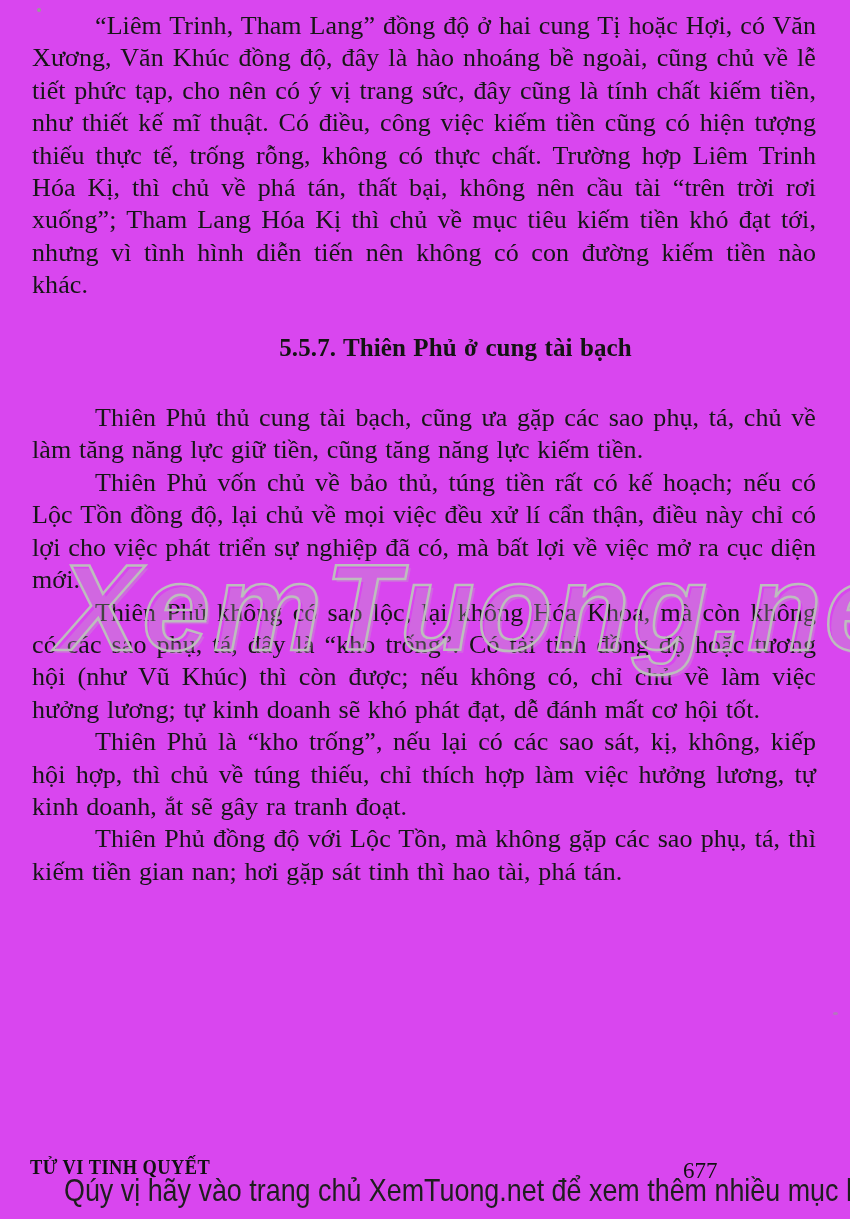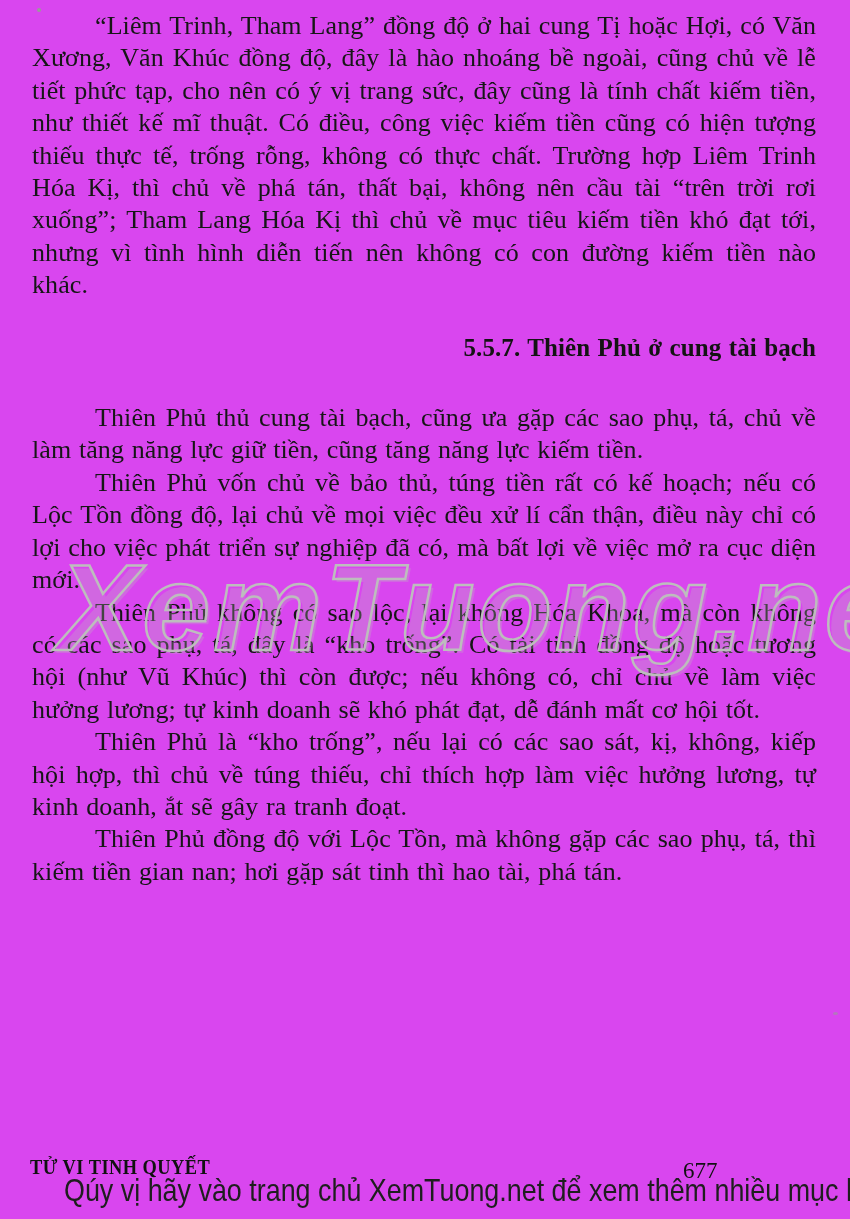--- a/index.html
+++ b/index.html
@@ -36,7 +36,7 @@
     font-size: 25px;
     font-weight: bold;
     text-indent: 63px;
-    text-align: right;
+    text-align: center;
     color: #131313;
   }
   .watermark {

